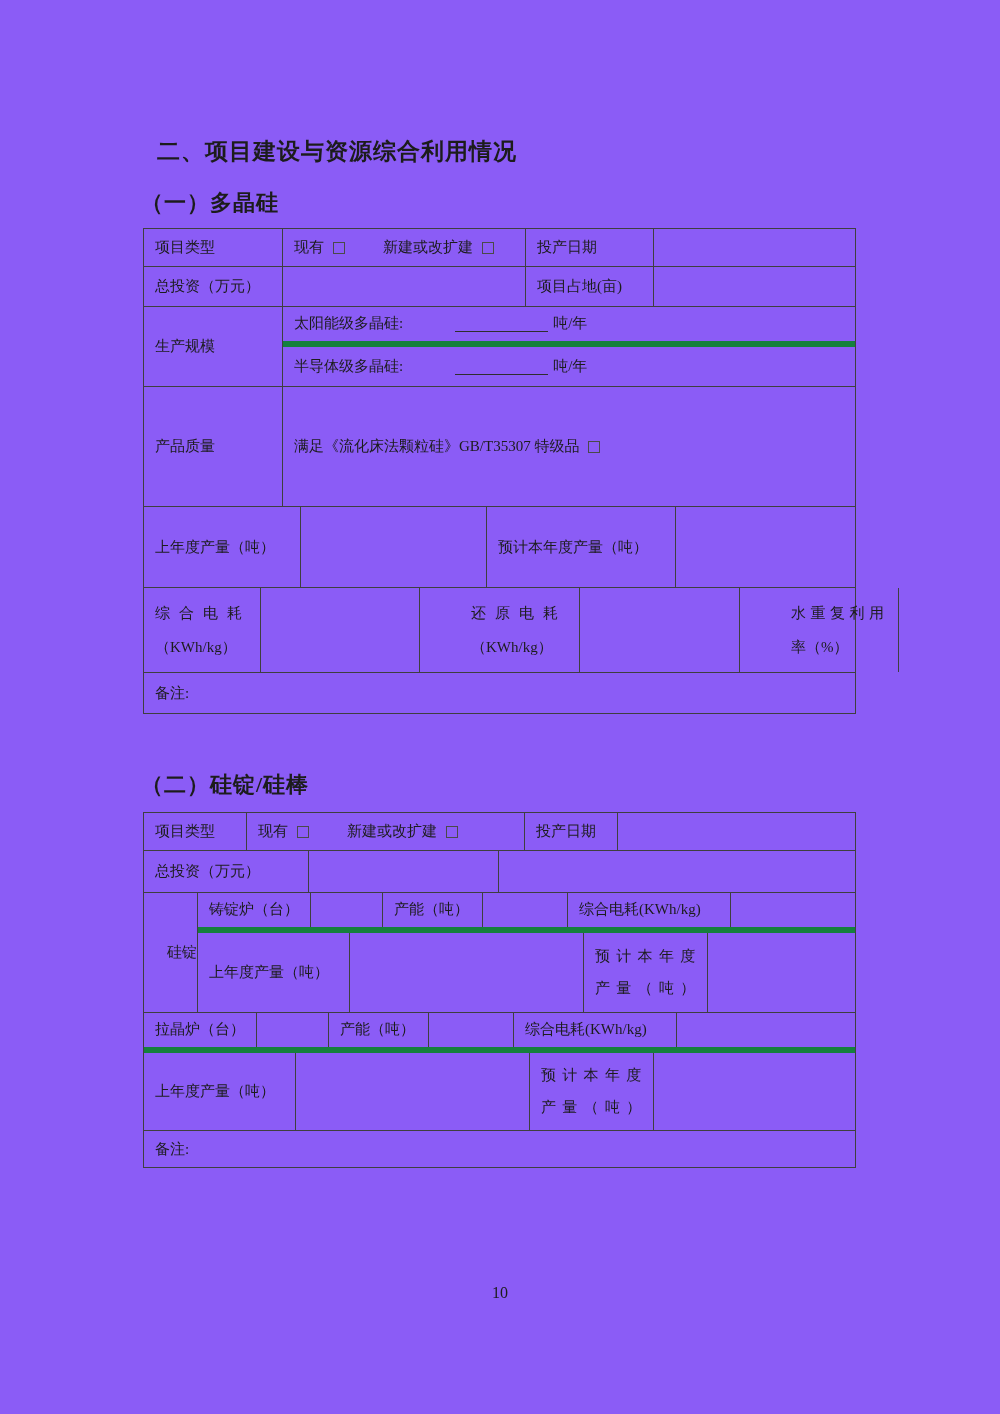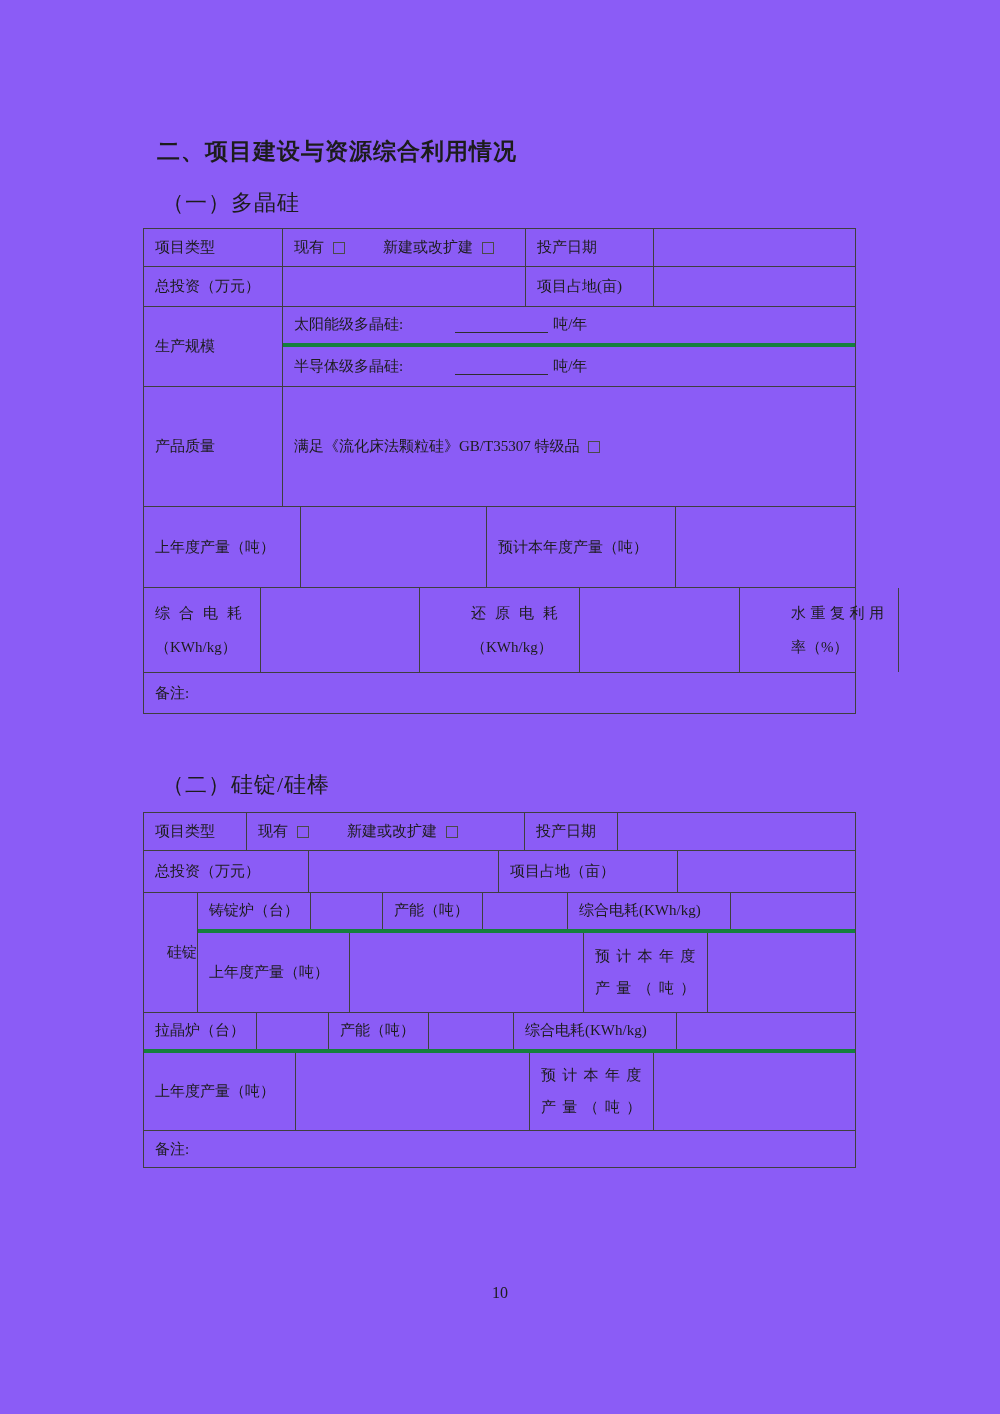--- a/index.html
+++ b/index.html
@@ -13,8 +13,8 @@
     font-size:23px; font-weight:bold; letter-spacing:1px;
   }
   .sec-title {
-    position:absolute; left:162px;
-    font-size:22px; font-weight:normal; letter-spacing:1px;
+    position:absolute; left:141px;
+    font-size:22px; font-weight:bold; letter-spacing:1px;
   }
   .sec1-title { top:188px; }
   .sec2-title { top:770px; }

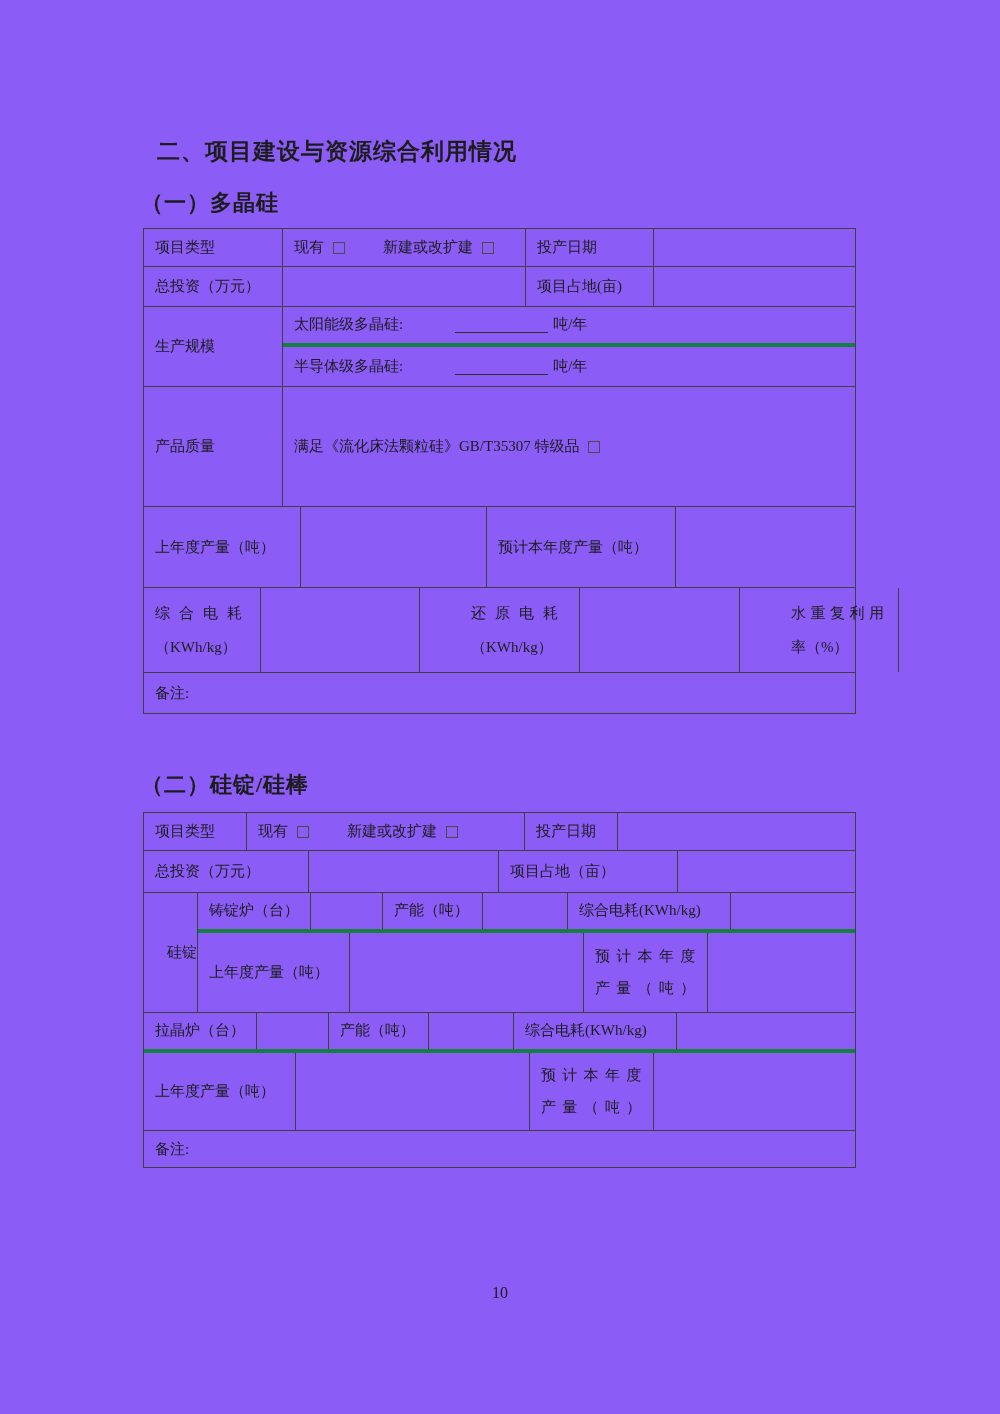--- a/index.html
+++ b/index.html
@@ -37,7 +37,7 @@
   .c:last-child { border-right:none; }
   .grow { flex:1 1 auto; }
   .sub { flex:1 1 auto; display:flex; flex-direction:column; box-sizing:border-box; }
-  .subrow { display:flex; border-bottom:4px solid #15803d; box-sizing:border-box; }
+  .subrow { display:flex; border-bottom:6px solid #15803d; box-sizing:border-box; }
   .subrow:last-child { border-bottom:none; }
   .vc { justify-content:flex-end; padding:0; }
   .col2 { flex-direction:column; align-items:flex-start; justify-content:center; gap:15px; }

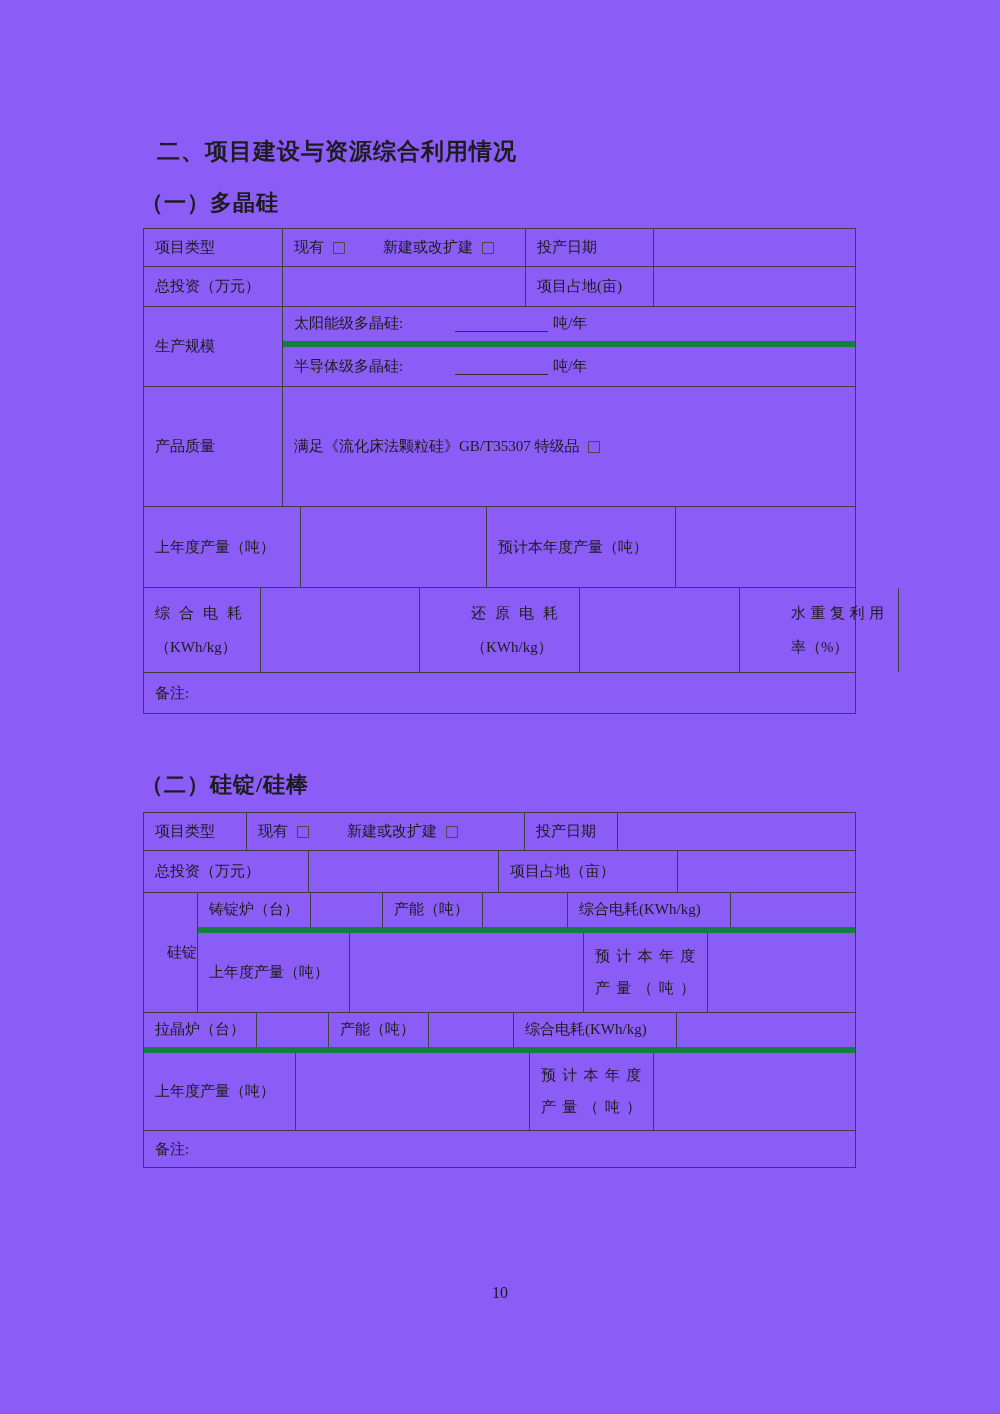--- a/index.html
+++ b/index.html
@@ -203,9 +203,6 @@
         <span>总投资（万元）</span>
       </div>
       <div class="c" style="flex-basis:190px"></div>
-      <div class="c" style="flex-basis:179px">
-        <span>项目占地（亩）</span>
-      </div>
       <div class="c grow"></div>
     </div>
 

